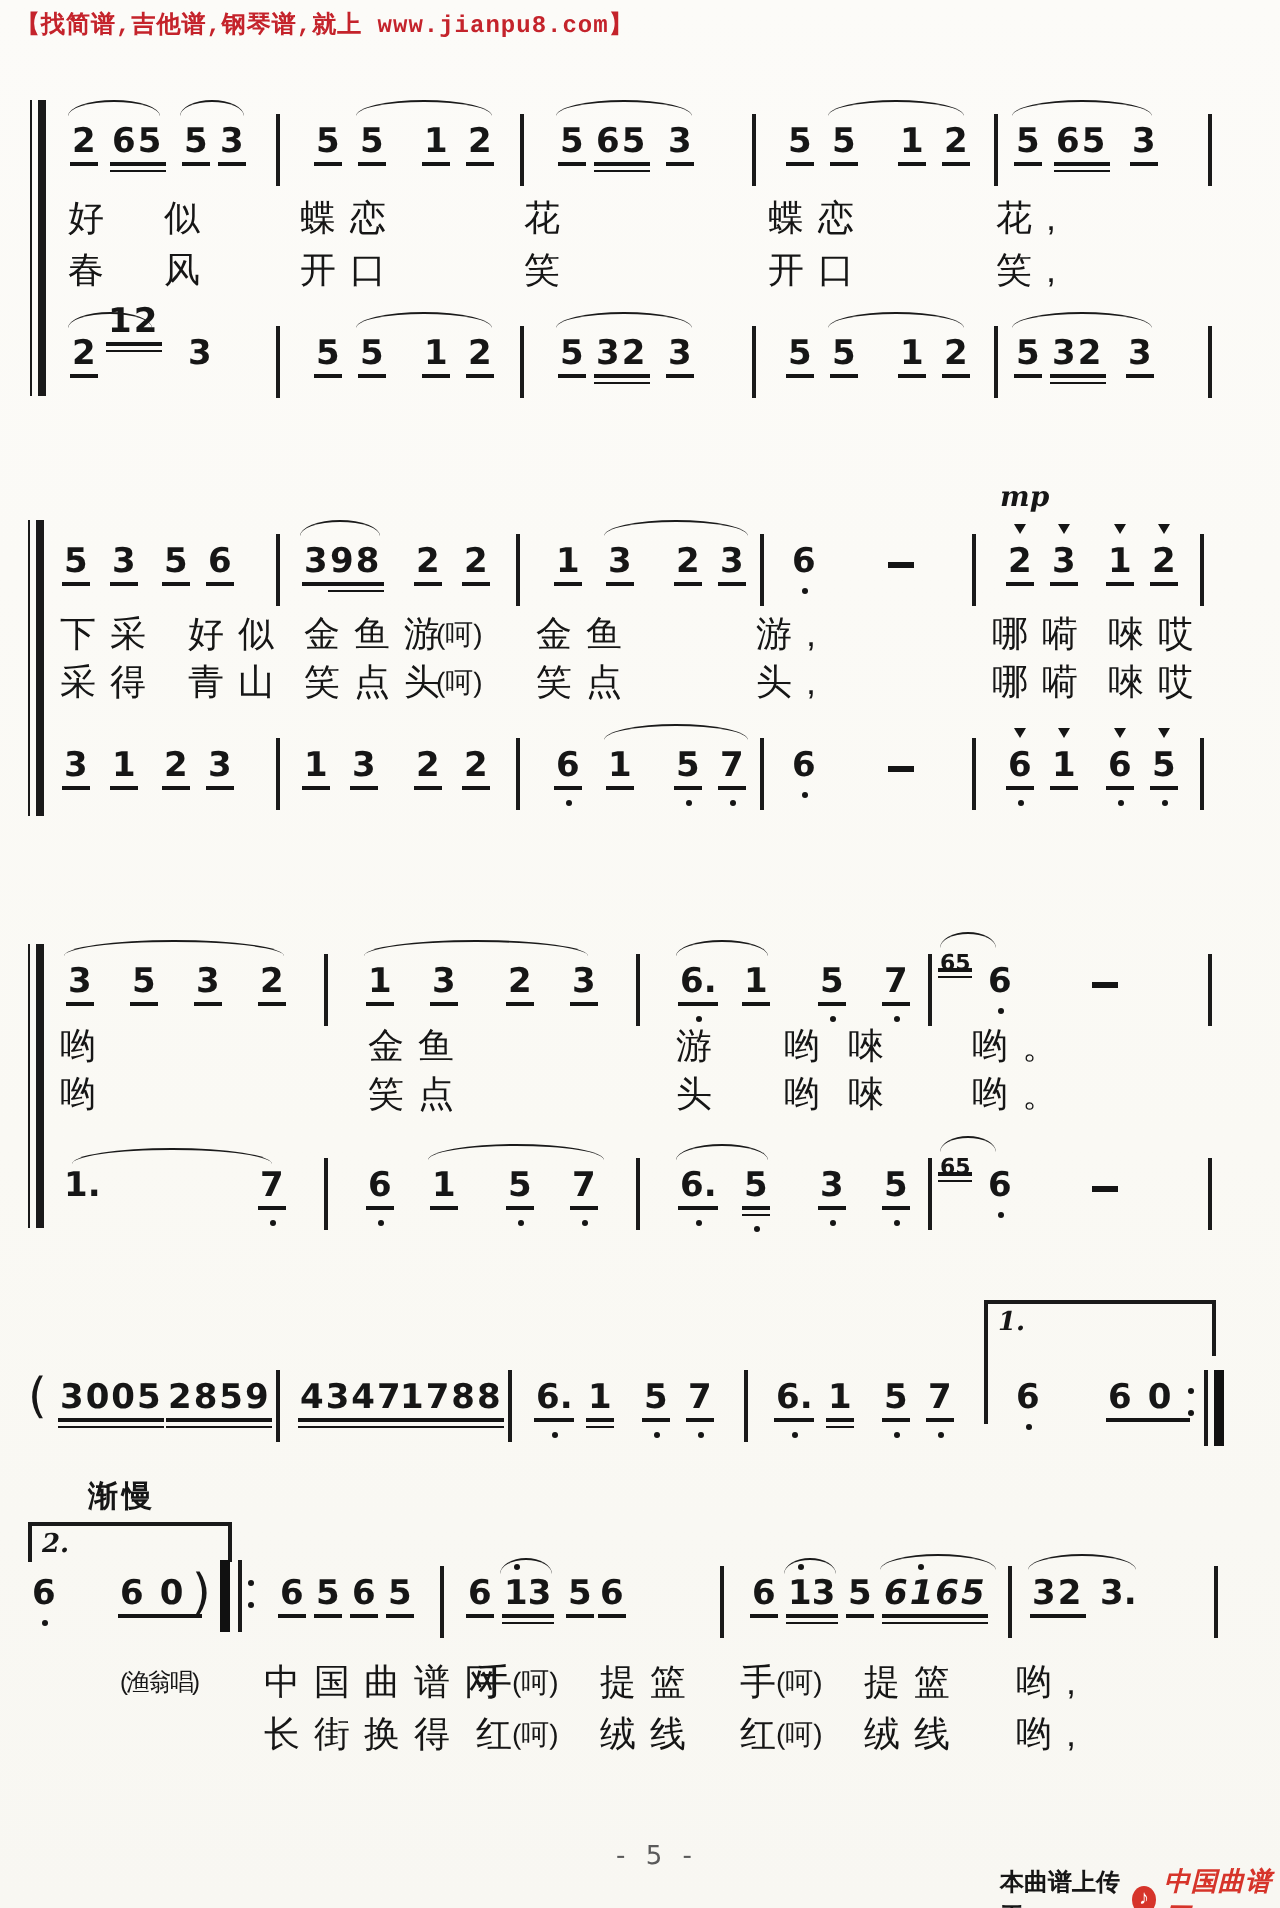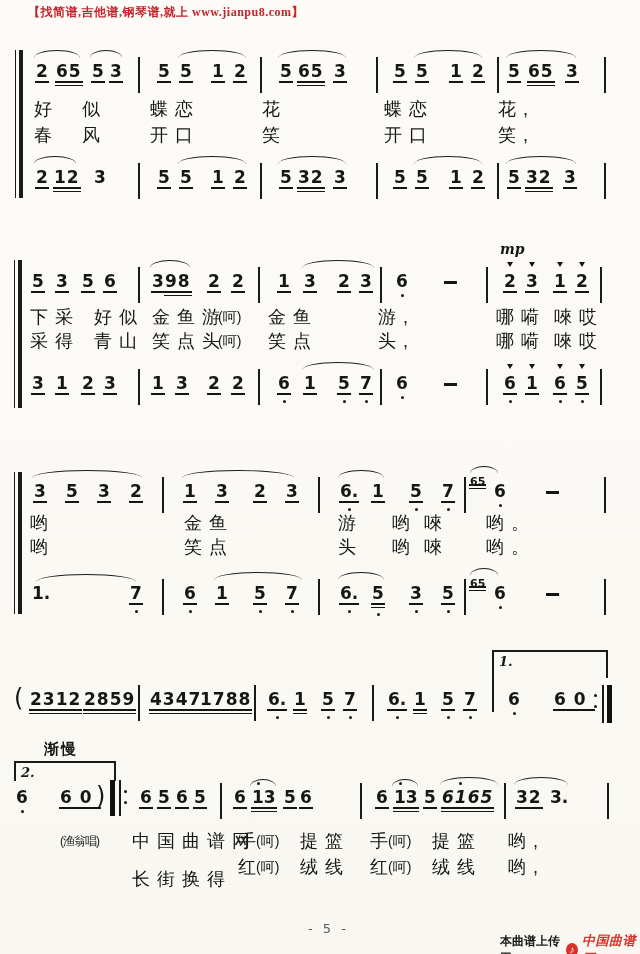--- a/index.html
+++ b/index.html
@@ -8,7 +8,7 @@
   .page{position:relative;width:640px;height:954px;background:
         linear-gradient(180deg,#fcfbf8 0%,#faf9f4 60%,#f8f7f2 100%);}
   .header{position:absolute;left:8px;top:4px;font-size:12px;font-weight:bold;
-          letter-spacing:.5px;font-family:Liberation Serif, serif;margin-left:20px;}
+          letter-spacing:.5px;font-family:Liberation Mono, monospace;}
   #score{position:absolute;left:0;top:0;width:640px;height:954px;}
   .note{position:absolute;line-height:1;}
   .note span{display:inline-block;font-weight:bold;font-size:17px;line-height:1.15;

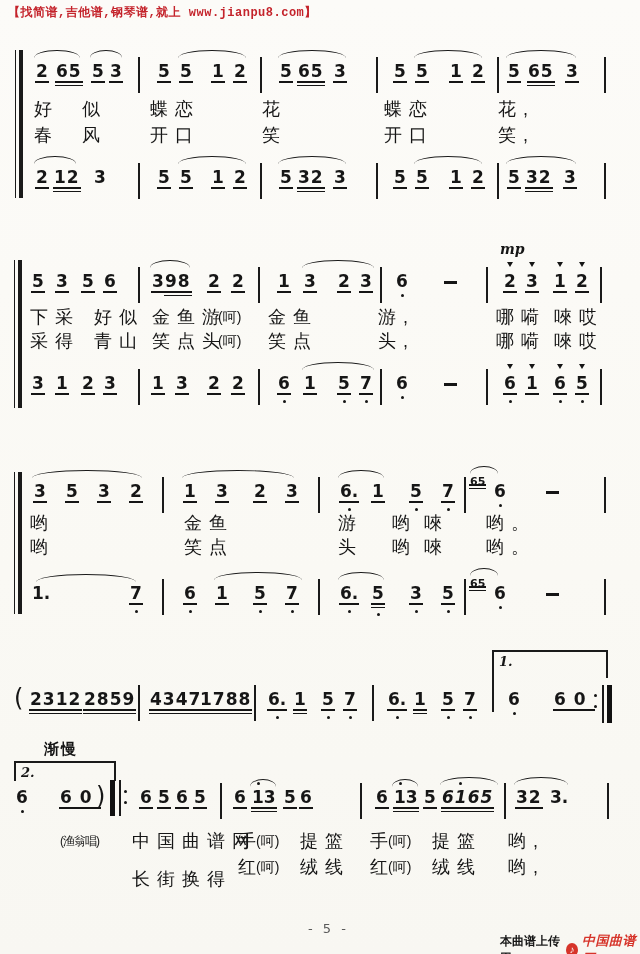--- a/index.html
+++ b/index.html
@@ -91,7 +91,7 @@
       <div class="lyr" style="left: 384px; top: 126px;">开口</div>
       <div class="lyr" style="left: 498px; top: 126px;">笑,</div>
       <div class="note" style="left: 36px; top: 168px;"><span>2</span><div class="uline" style="left: -1px; top: 19px; width: 14px;"></div></div>
-      <div class="note" style="left: 54px; top: 168px;"><span style="letter-spacing: 1px;">12</span><div class="uline" style="left: -1px; top: 19px; width: 28px;"></div><div class="uline" style="left: -1px; top: 22.5px; width: 28px;"></div></div>
+      <div class="note" style="left: 54px; top: 152px;"><span style="letter-spacing: 1px;">12</span><div class="uline" style="left: -1px; top: 19px; width: 28px;"></div><div class="uline" style="left: -1px; top: 22.5px; width: 28px;"></div></div>
       <div class="note" style="left: 94px; top: 168px;"><span>3</span></div>
       <div class="slur" style="left: 34px; top: 156px; width: 42px;"></div>
       <div class="barline" style="left: 138px; top: 163px; height: 36px;"></div>

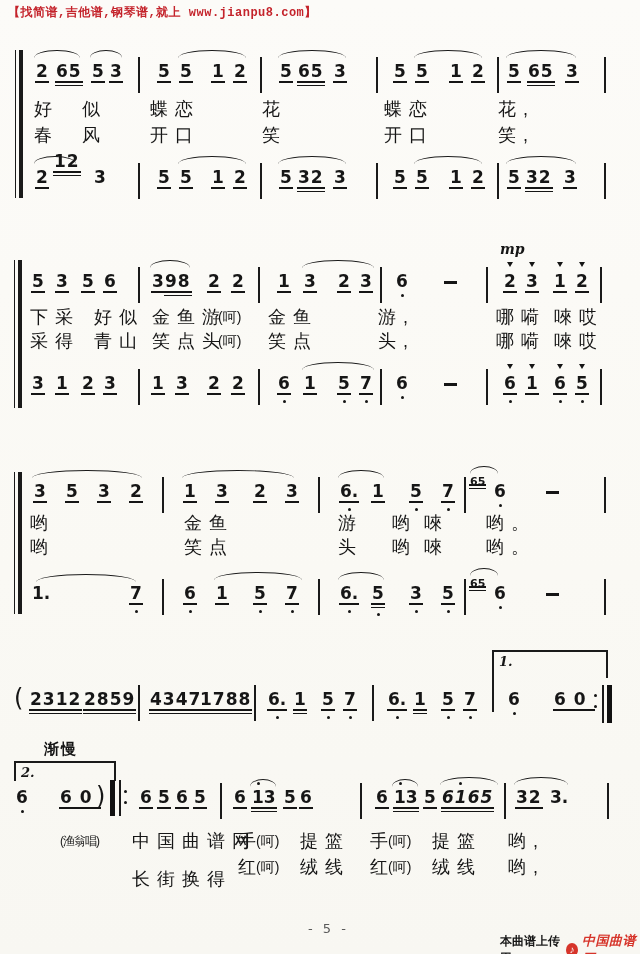--- a/index.html
+++ b/index.html
@@ -244,7 +244,7 @@
       <div class="dash" style="left: 546px; top: 593px;"></div>
       <div class="barline" style="left: 604px; top: 579px; height: 36px;"></div>
       <div class="txt bigparen" style="left: 14px; top: 686px;">(</div>
-      <div class="note" style="left: 30px; top: 690px;"><span style="letter-spacing: 1px;">2312</span><div class="uline" style="left: -1px; top: 19px; width: 53px;"></div><div class="uline" style="left: -1px; top: 22.5px; width: 53px;"></div></div>
+      <div class="note" style="left: 30px; top: 690px;"><span style="letter-spacing: 1px;">3005</span><div class="uline" style="left: -1px; top: 19px; width: 53px;"></div><div class="uline" style="left: -1px; top: 22.5px; width: 53px;"></div></div>
       <div class="note" style="left: 84px; top: 690px;"><span style="letter-spacing: 1px;">2859</span><div class="uline" style="left: -1px; top: 19px; width: 53px;"></div><div class="uline" style="left: -1px; top: 22.5px; width: 53px;"></div></div>
       <div class="barline" style="left: 138px; top: 685px; height: 36px;"></div>
       <div class="note" style="left: 150px; top: 690px;"><span style="letter-spacing: 1px;">4347</span><div class="uline" style="left: -1px; top: 19px; width: 53px;"></div><div class="uline" style="left: -1px; top: 22.5px; width: 53px;"></div></div>

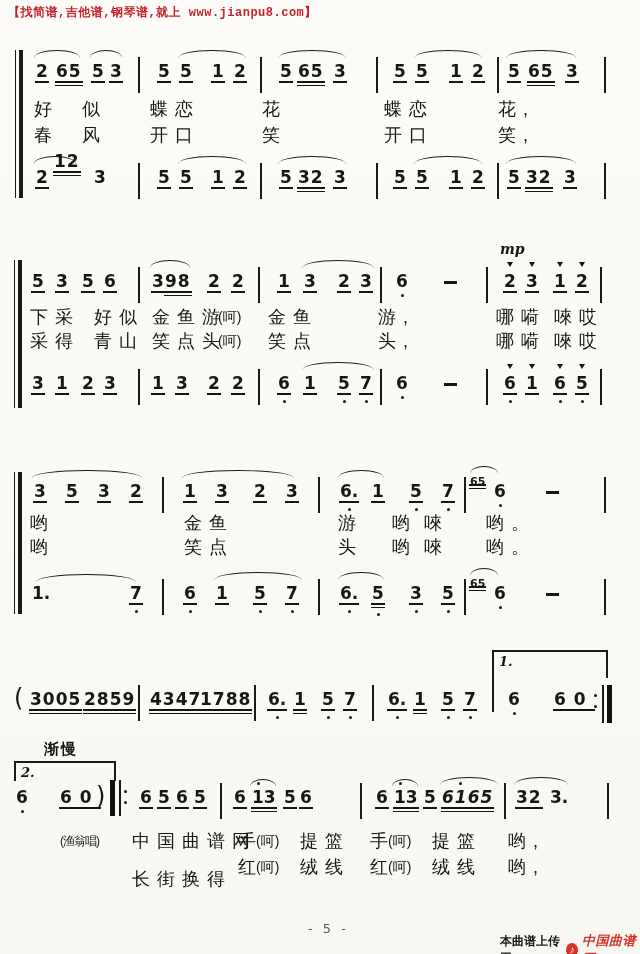--- a/index.html
+++ b/index.html
@@ -312,7 +312,7 @@
       <div class="lyr tight" style="left: 388px; top: 832px;">(呵)</div>
       <div class="lyr" style="left: 432px; top: 832px;">提篮</div>
       <div class="lyr" style="left: 508px; top: 832px;">哟,</div>
-      <div class="lyr" style="left: 132px; top: 858px; margin-top: 12px;">长街换得</div>
+      <div class="lyr" style="left: 132px; top: 858px;">长街换得</div>
       <div class="lyr" style="left: 238px; top: 858px;">红</div>
       <div class="lyr tight" style="left: 256px; top: 858px;">(呵)</div>
       <div class="lyr" style="left: 300px; top: 858px;">绒线</div>

